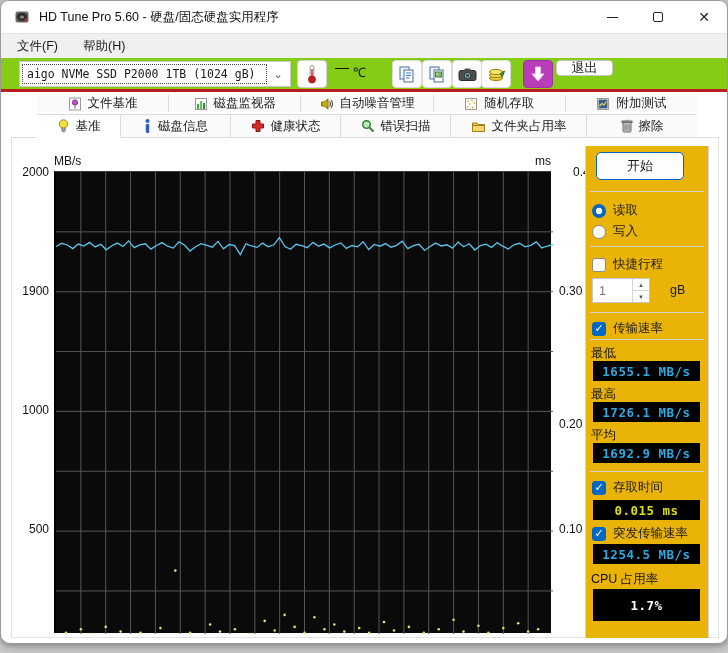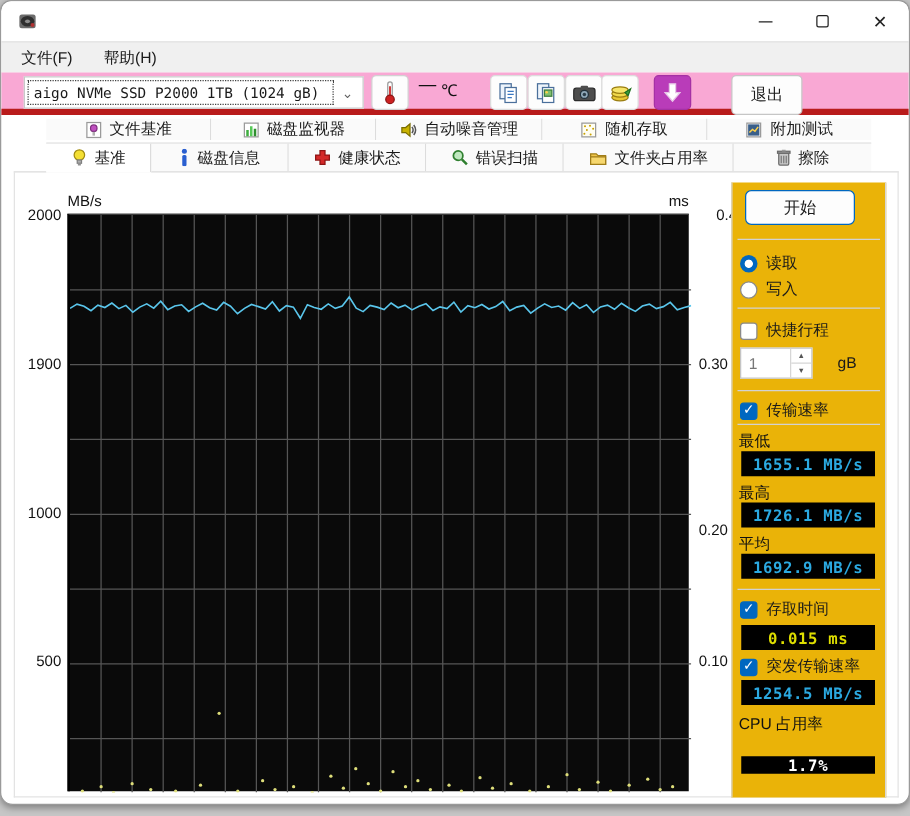--- a/index.html
+++ b/index.html
@@ -85,6 +85,7 @@
       <ellipse cx="8" cy="8" rx="2" ry="1.5" fill="#8a8a8a"></ellipse>
       <circle cx="12" cy="11" r="1.6" fill="#b03030"></circle>
     </svg>
+    <span class="title">HD Tune Pro 5.60 - 硬盘/固态硬盘实用程序</span>
     <span class="spacer"></span>
     <div class="win-btn">
         <span class="minimize-glyph"></span>

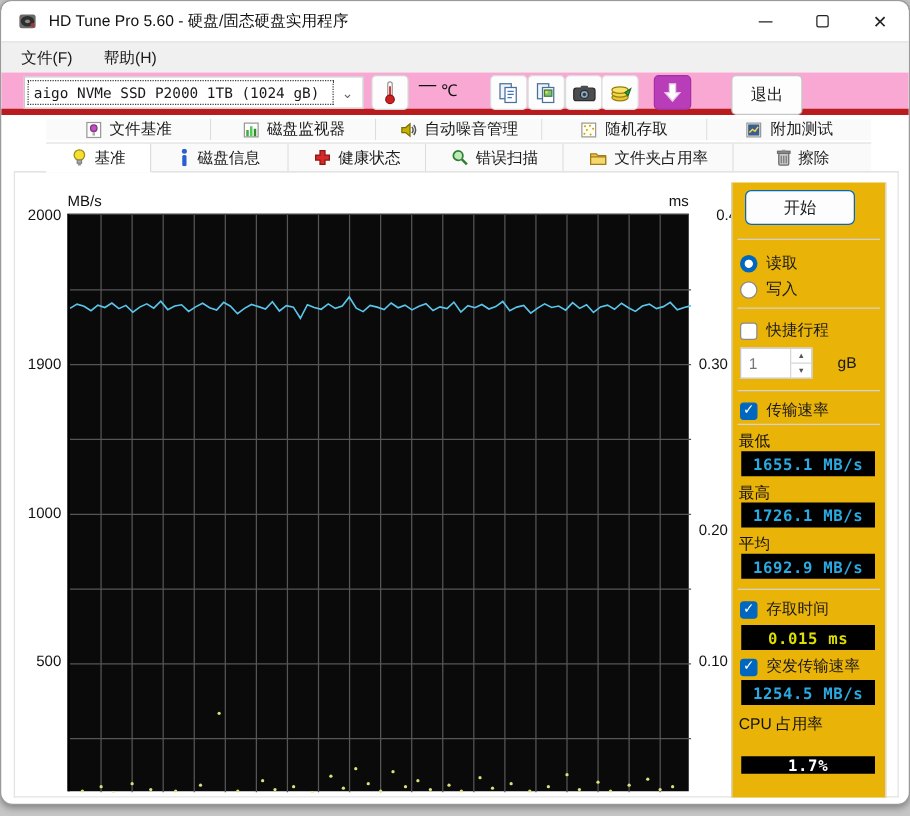--- a/index.html
+++ b/index.html
@@ -24,7 +24,7 @@
   #menubar { position:absolute; left:0; top:32px; right:0; height:25px; background:#f0f0f0; border-top:1px solid #e2e2e2; display:flex; align-items:center; }
   .menu-item { padding:3px 9px; margin-left:7px; font-size:12.5px; }
   
-  #toolbar { position:absolute; left:0; top:57px; right:0; height:34px; background:#f9a8d4; border-bottom:5px solid #b91c1c;text-decoration:underline; }
+  #toolbar { position:absolute; left:0; top:57px; right:0; height:34px; background:#84cc16; border-bottom:3px solid #b91c1c;text-decoration:underline; }
   #drive-combo { position:absolute; left:18px; top:3px; width:272px; height:26px; background:#fff; border:1px solid #c9c9c9; display:flex; align-items:center; }
   #drive-combo .combo-text { flex:1; margin:2px 0 2px 3px; padding:2px 4px; font-family:"DejaVu Sans Mono", monospace; font-size:11.5px; outline:1px dotted #444; white-space:nowrap; overflow:hidden; }
   #drive-combo .combo-chevron { width:24px; text-align:center; color:#5f5f5f; font-size:11px; }

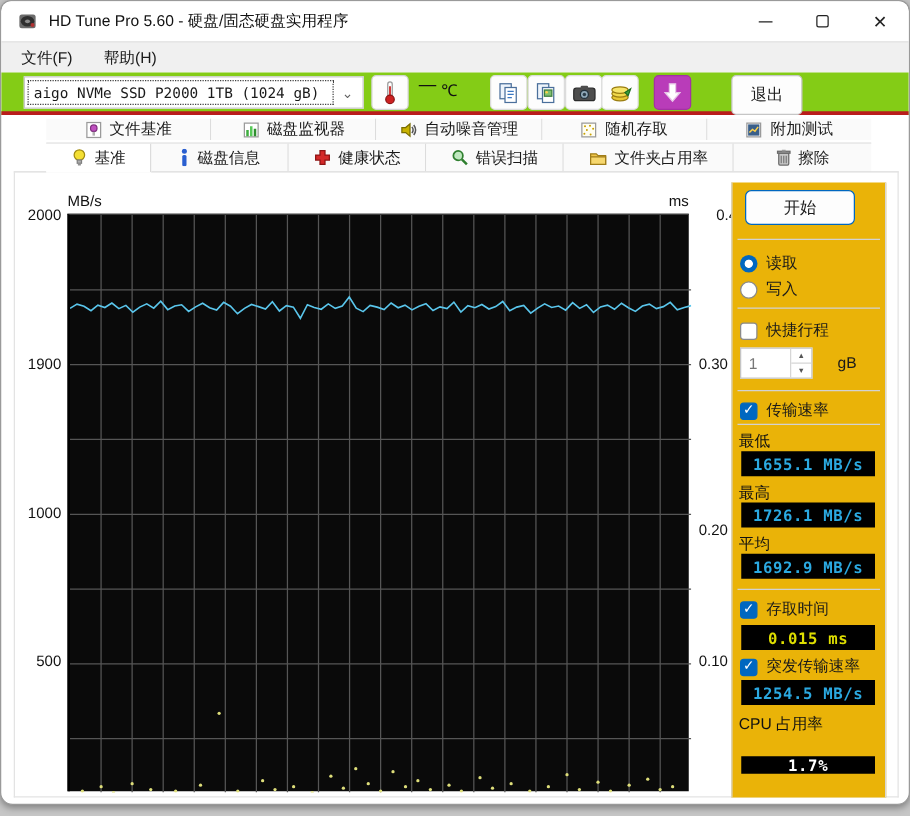--- a/index.html
+++ b/index.html
@@ -33,7 +33,7 @@
   .tool-btn.accent { background:#b93cb9; border-color:#a431a4; }
   #temp-dash { position:absolute; left:334px; top:10px; width:14px; border-top:1.6px solid #111; }
   #temp-unit { position:absolute; left:352px; top:5px; font-size:13px; color:#111; }
-  #exit-btn { position:absolute; left:584px; top:2px; width:57px; height:32px; background:#fdfdfd; border:1px solid #c6c6c6; border-radius:4px; font-size:13px; display:flex; align-items:center; justify-content:center; }
+  #exit-btn { position:absolute; left:555px; top:2px; width:57px; height:16px; background:#fdfdfd; border:1px solid #c6c6c6; border-radius:4px; font-size:13px; display:flex; align-items:center; justify-content:center; }
   
   .tabrow { position:absolute; left:36px; width:660px; display:flex; }
   #tabrow1 { top:92px; height:22px; border-bottom:1px solid #dcdcdc;align-items:center; }

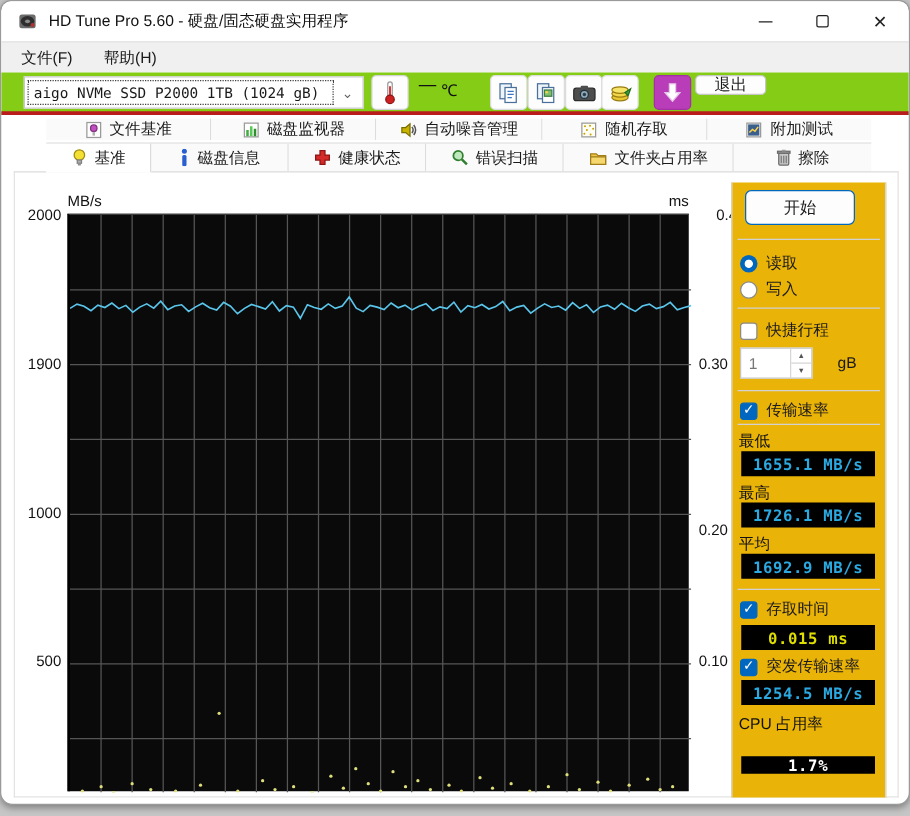--- a/index.html
+++ b/index.html
@@ -397,7 +397,7 @@
     <div class="lcd cyan p-abs" style="top:398px">1254.5 MB/s</div>
 
     <span class="stat-label p-abs" style="top:425px">CPU 占用率</span>
-    <div class="lcd white p-abs" style="top:459px; height:14px">1.7%</div>
+    <div class="lcd white p-abs" style="top:443px; height:32px">1.7%</div>
   </div>
 
 </div>

